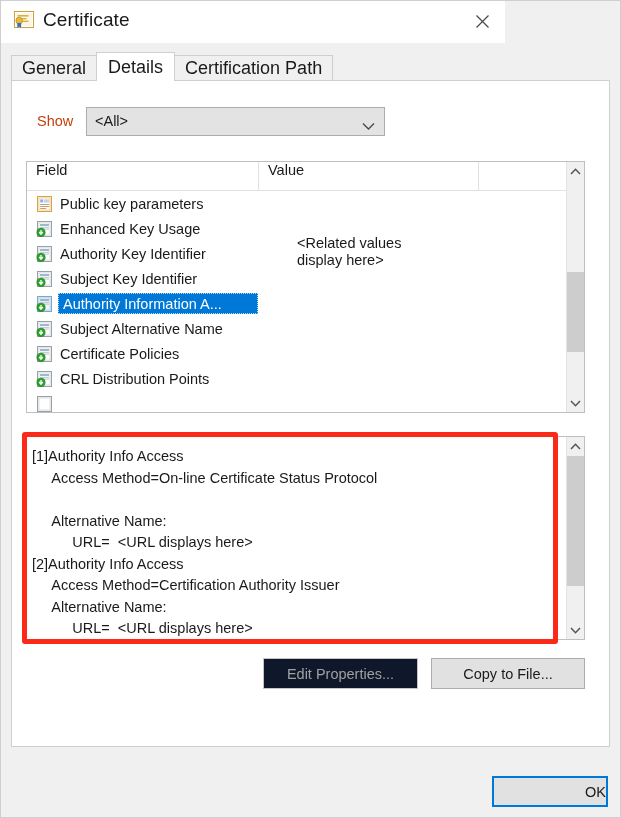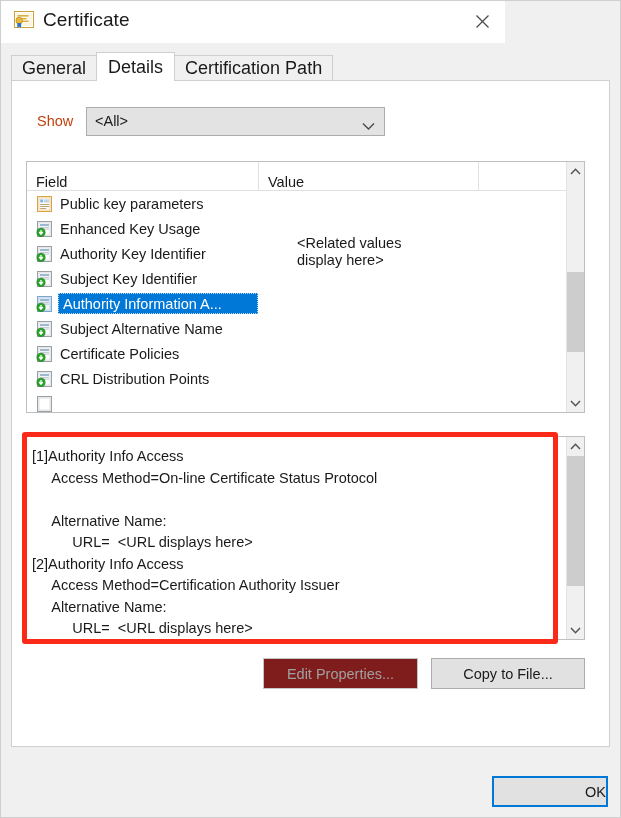--- a/index.html
+++ b/index.html
@@ -152,7 +152,7 @@
   }
   .col-head {
     display: flex;
-    align-items: flex-end;
+    align-items: flex-start;
     font-size: 14.5px;
     color: #1a1a1a;
     border-right: 1px solid #e0e0e0;

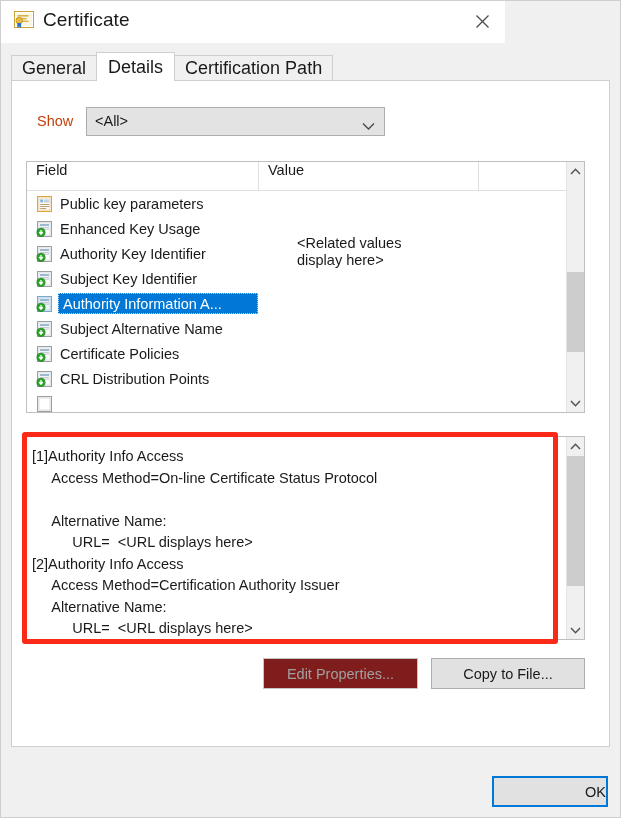--- a/index.html
+++ b/index.html
@@ -292,7 +292,7 @@
   .btn.disabled {
     color: #a0a0a0;
     border-color: #c6c6c6;
-    background: #7f1d1d;
+    background: #0f172a;
   }
   #btn-edit-properties { left: 262px; top: 657px; width: 155px; }
   #btn-copy-to-file    { left: 430px; top: 657px; width: 154px; }

